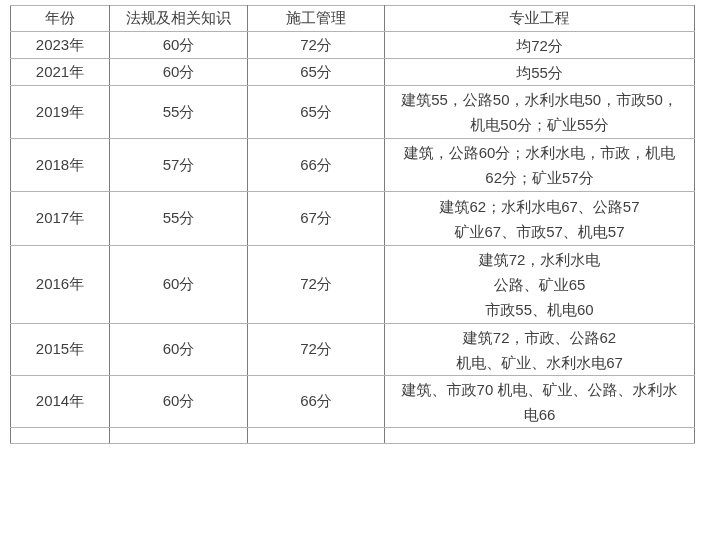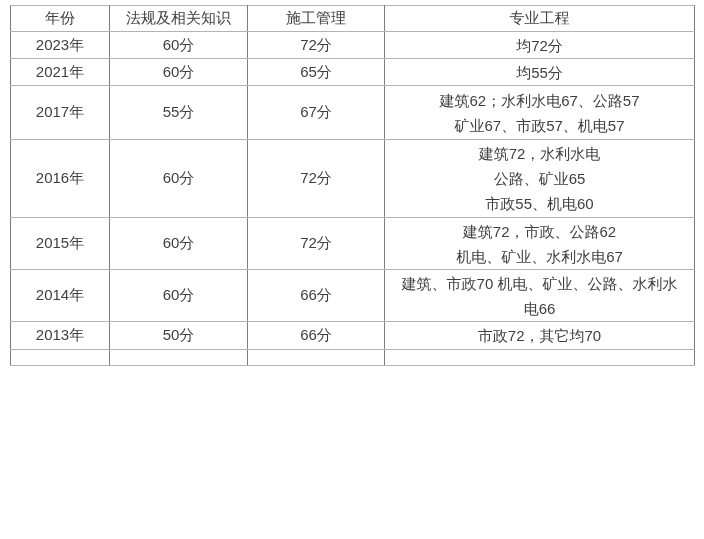--- a/index.html
+++ b/index.html
@@ -80,6 +80,15 @@
             <div class="pro-line">均55分</div>
           </td>
       </tr>
+      <tr class="h53">
+        <td>2019年</td>
+        <td>55分</td>
+        <td>65分</td>
+        <td>
+          <div class="pro-line">建筑55，公路50，水利水电50，市政50，</div>
+          <div class="pro-line">机电50分；矿业55分</div>
+        </td>
+      </tr>
       <tr class="h54">
         <td>2017年</td>
         <td>55分</td>

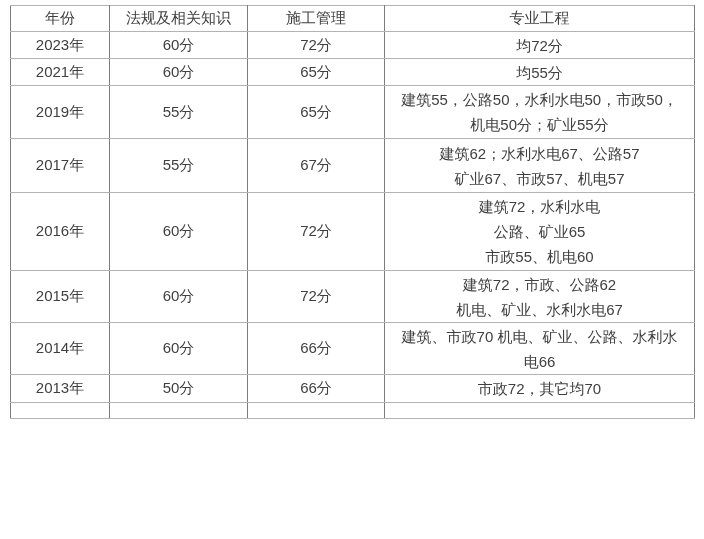--- a/index.html
+++ b/index.html
@@ -89,6 +89,15 @@
           <div class="pro-line">机电50分；矿业55分</div>
         </td>
       </tr>
+      <tr class="h53">
+        <td>2018年</td>
+        <td>57分</td>
+        <td>66分</td>
+        <td>
+          <div class="pro-line">建筑，公路60分；水利水电，市政，机电</div>
+          <div class="pro-line">62分；矿业57分</div>
+        </td>
+      </tr>
       <tr class="h54">
         <td>2017年</td>
         <td>55分</td>

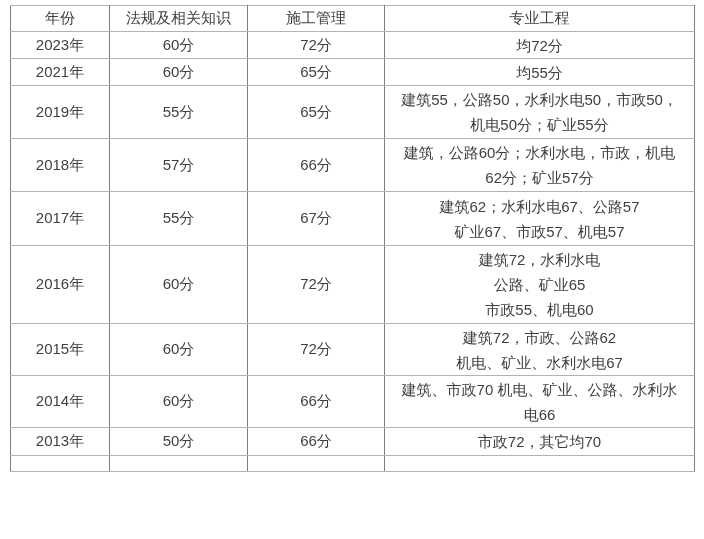--- a/index.html
+++ b/index.html
@@ -135,14 +135,6 @@
           <div class="pro-line">电66</div>
         </td>
       </tr>
-      <tr class="h28">
-        <td>2013年</td>
-        <td>50分</td>
-        <td>66分</td>
-        <td>
-            <div class="pro-line">市政72，其它均70</div>
-          </td>
-      </tr>
       <tr class="partial">
         <td></td>
         <td></td>

